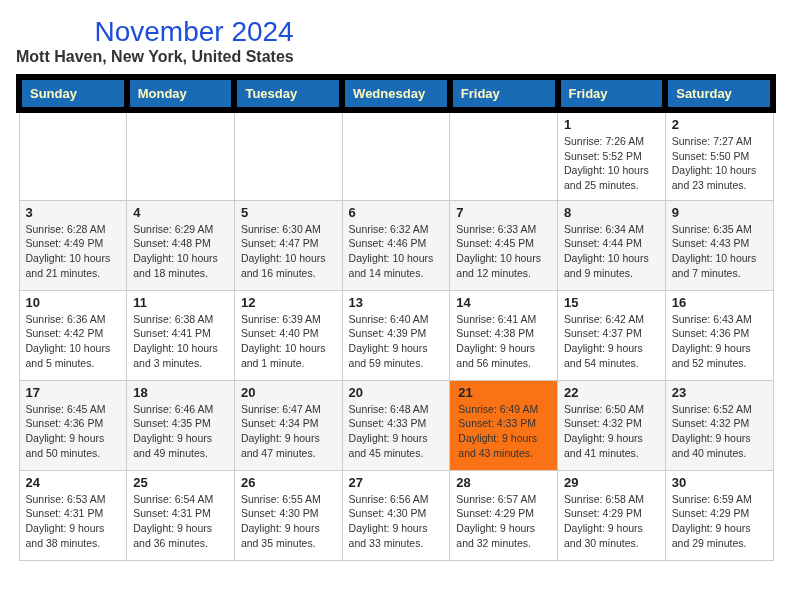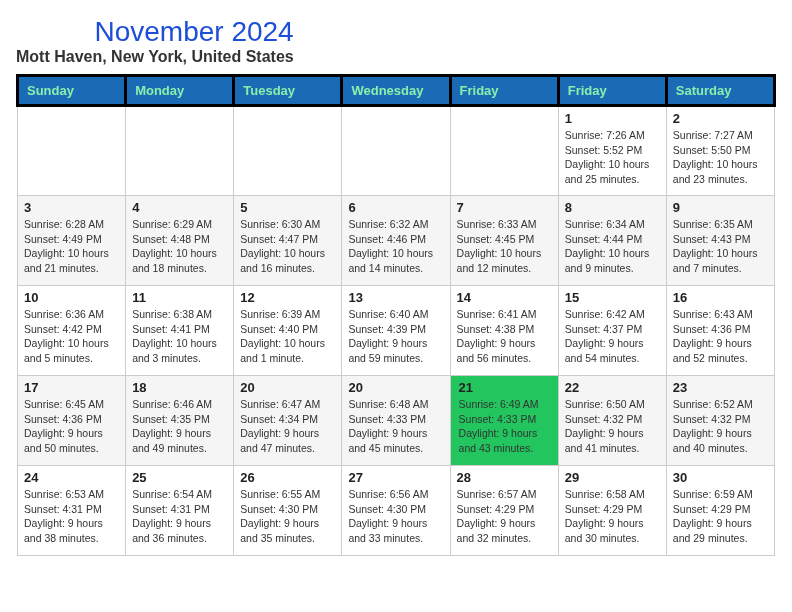--- a/index.html
+++ b/index.html
@@ -52,12 +52,12 @@
     }
     .calendar th {
       background-color: #1a6bb5;
-      color: #86efac;
+      color: #fef9c3;
       text-align: left;
       padding: 6px 8px;
       font-size: 13px;
       font-weight: bold;
-      border: 3px solid #000000;
+      border: 6px solid #000000;
     }
     .calendar td {
       border: 1px solid #ccc;

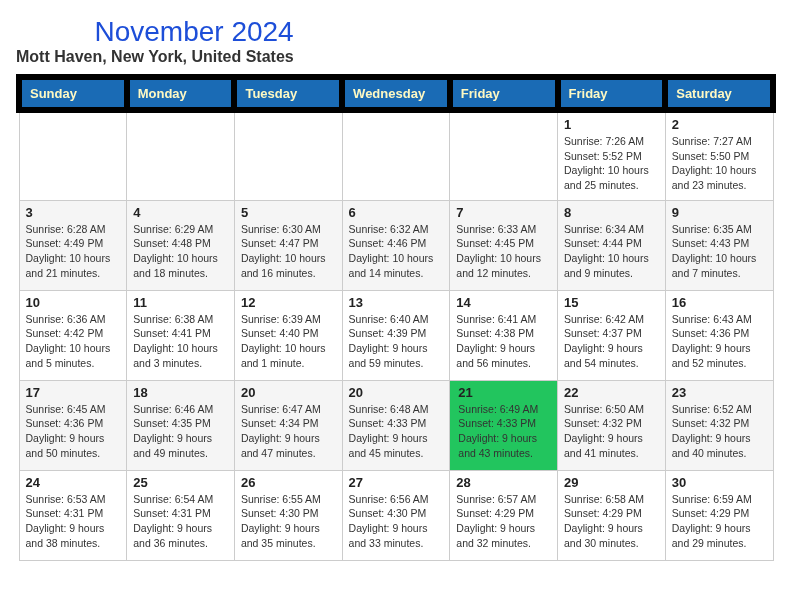--- a/index.html
+++ b/index.html
@@ -258,7 +258,7 @@
 Daylight: 9 hours
 and 45 minutes.</div>
         </td>
-        <td style="background: #22c55e; padding-left: 8px;">
+        <td style="background: #f97316; padding-left: 8px;">
           <span class="day-number">21</span>
           <div class="day-info" style="white-space: pre-line;">Sunrise: 6:49 AM
 Sunset: 4:33 PM

